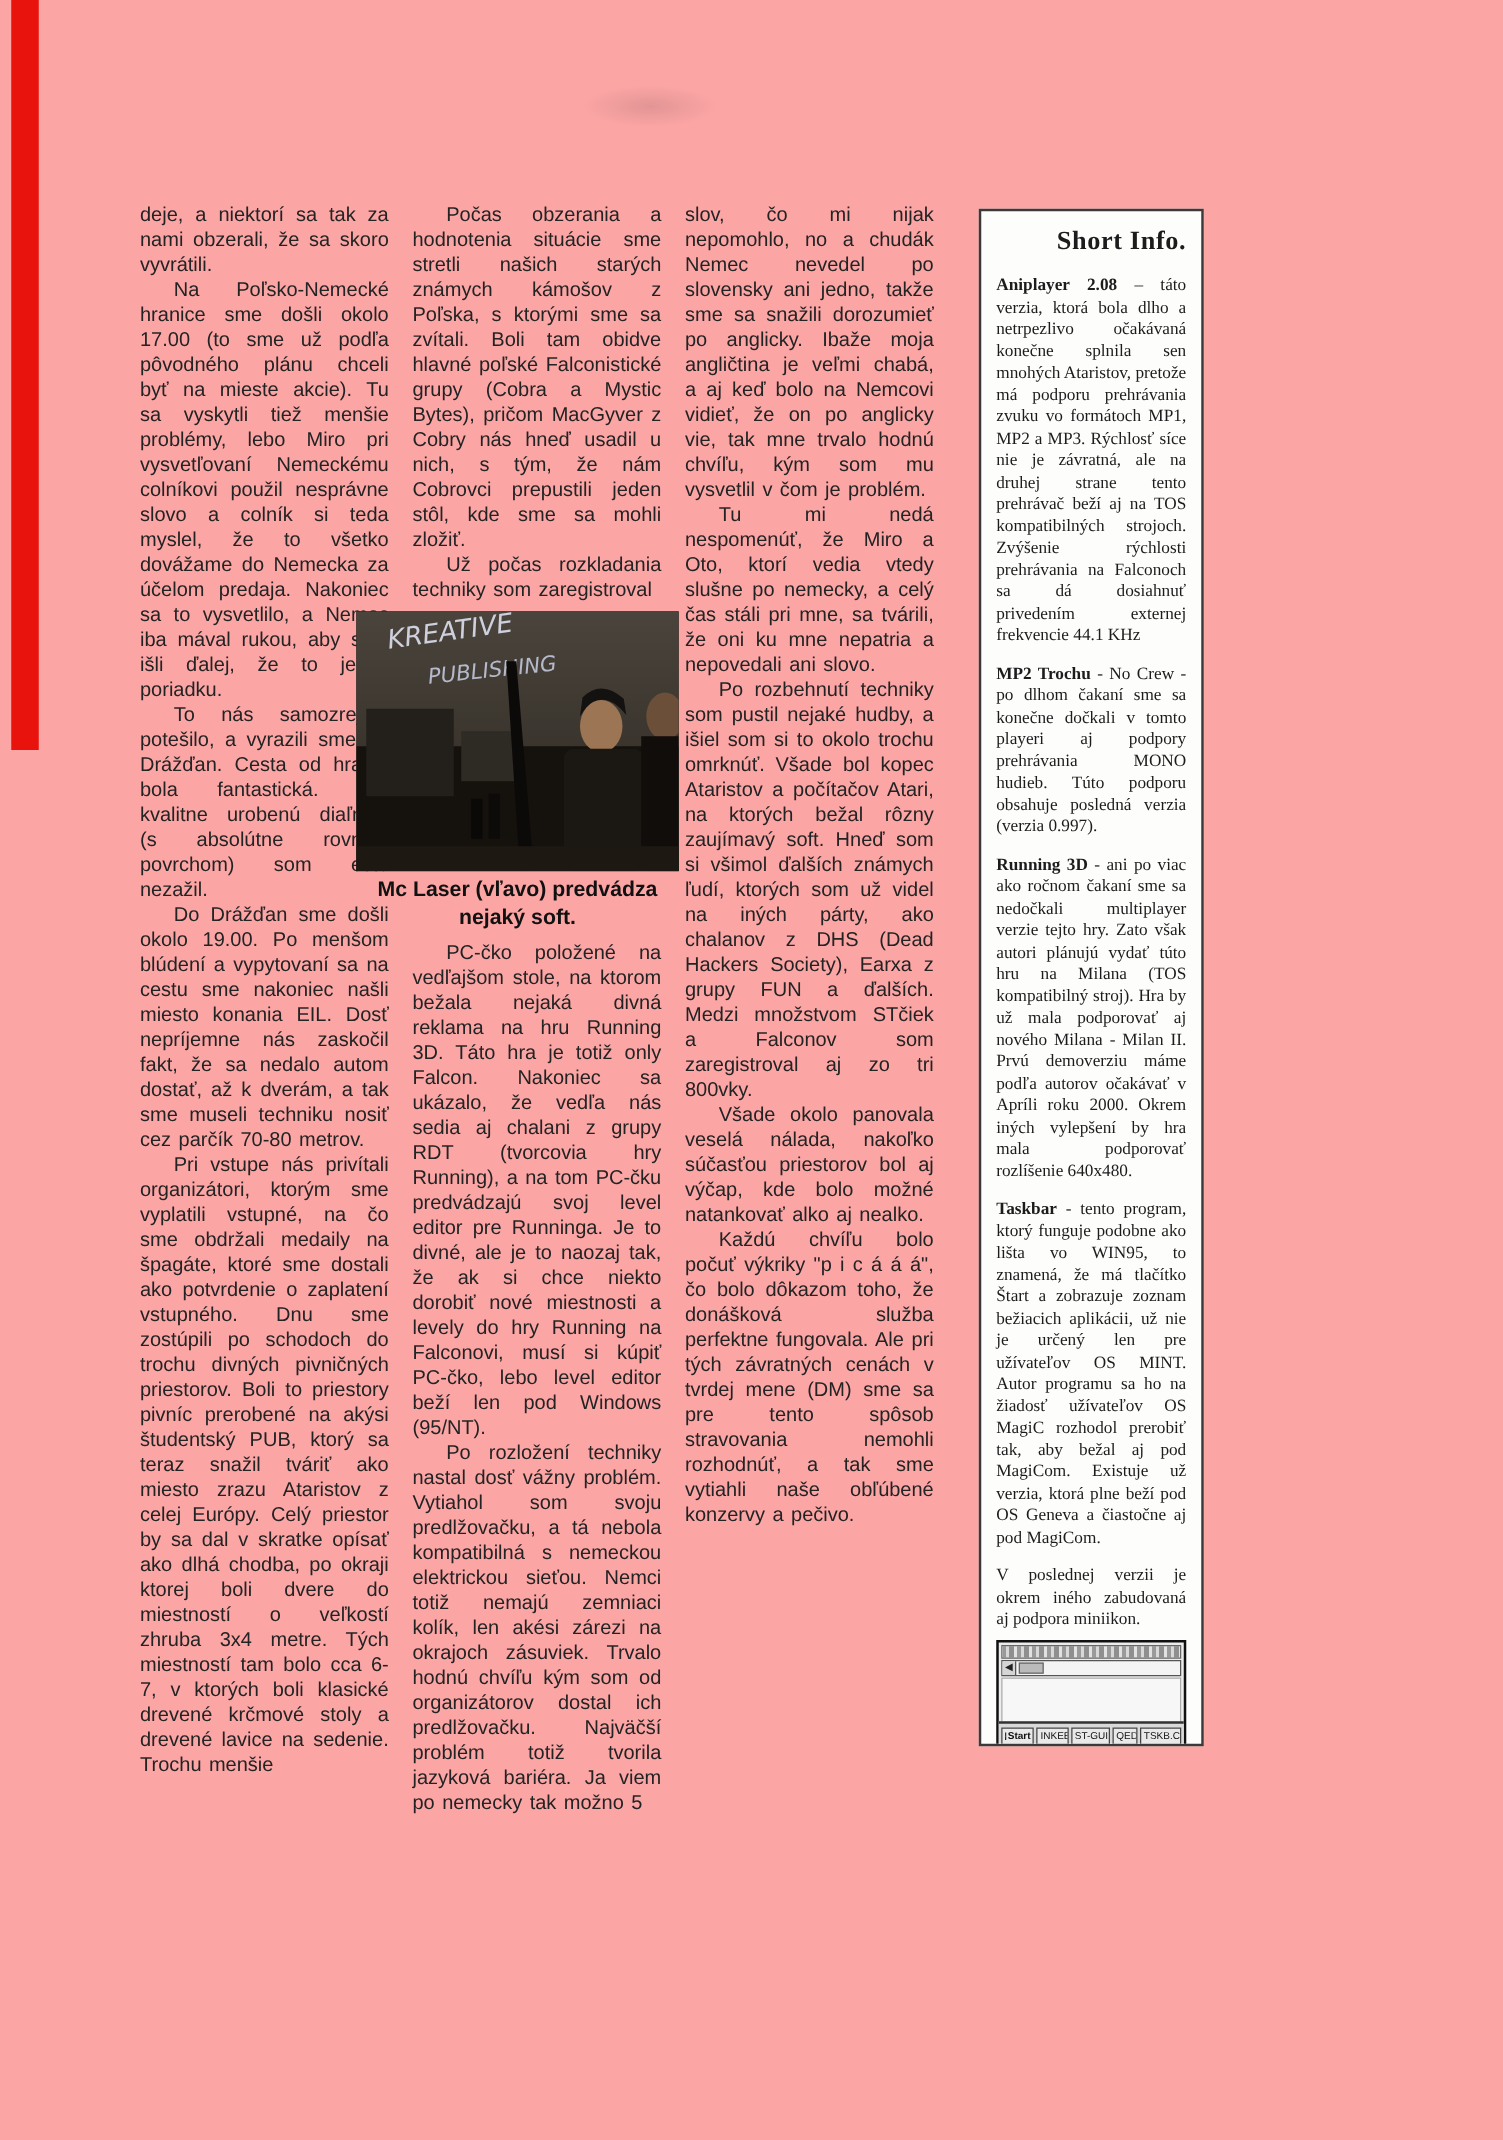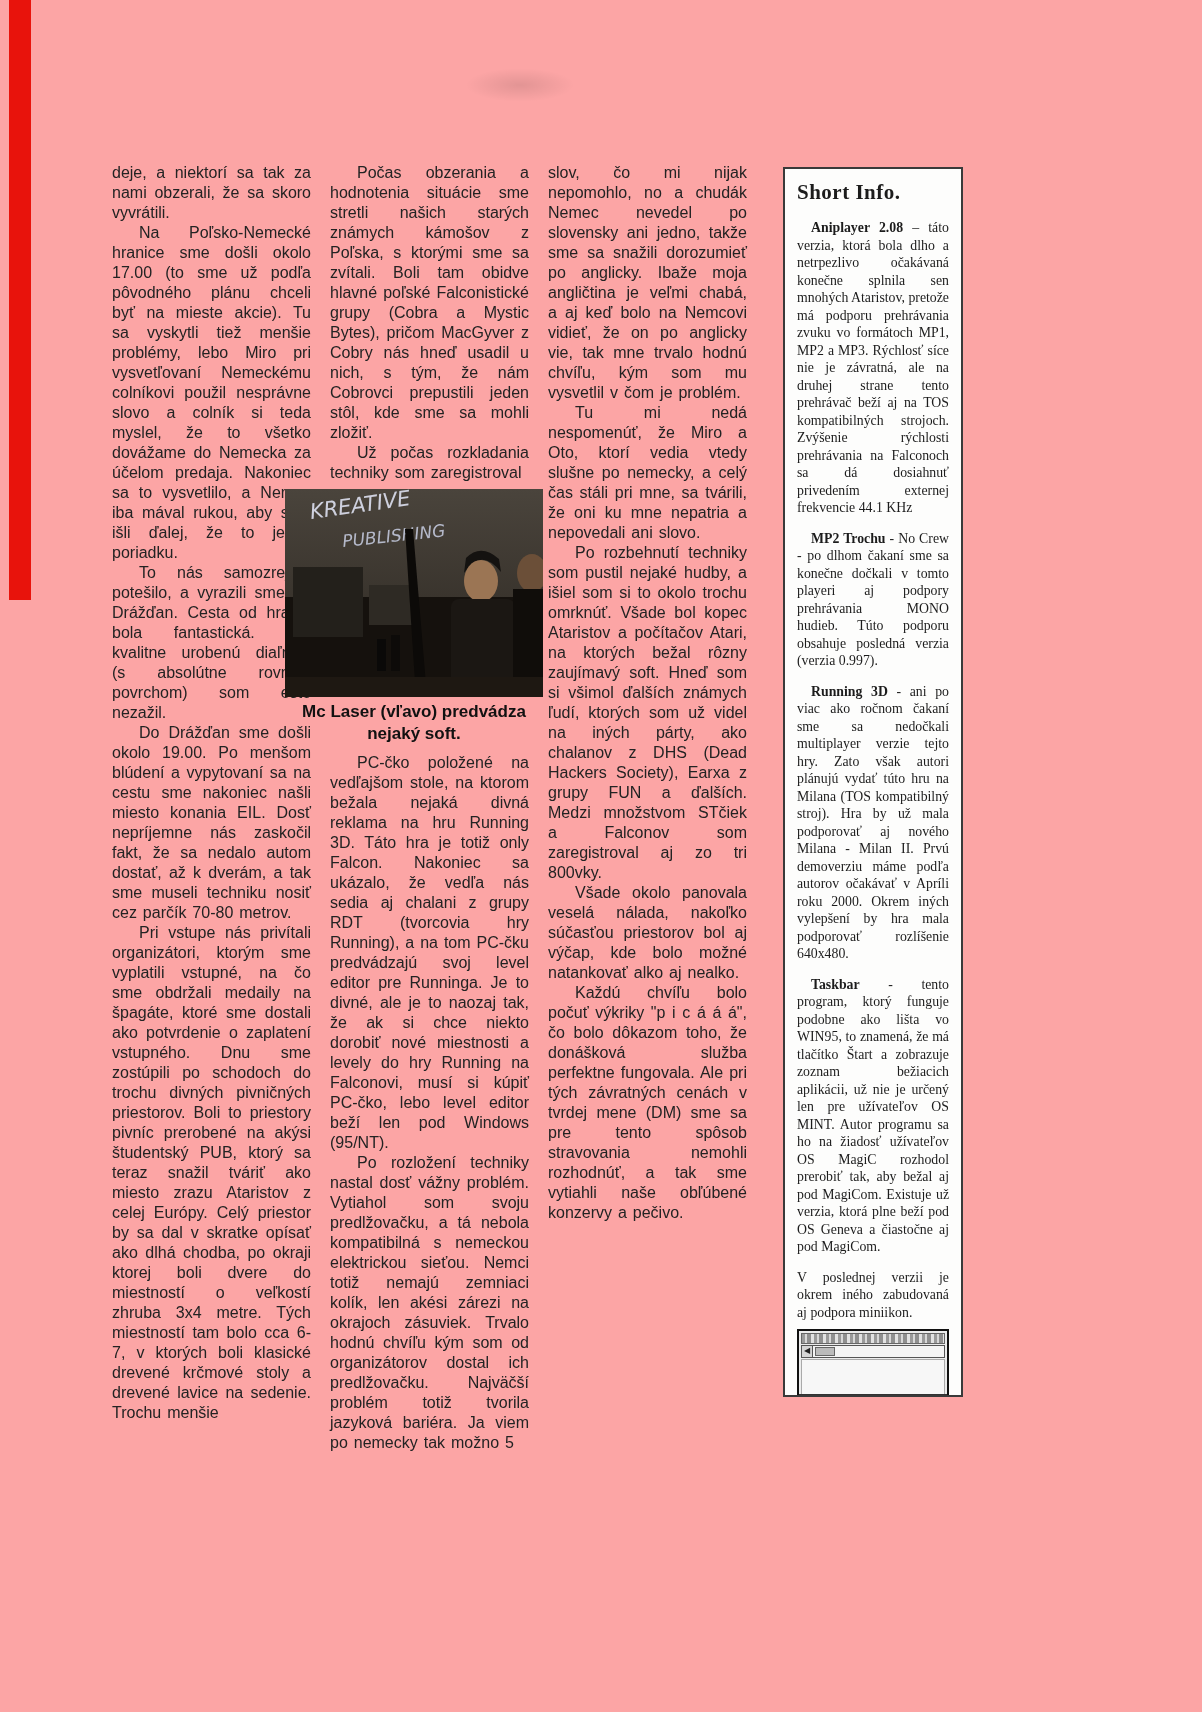--- a/index.html
+++ b/index.html
@@ -33,7 +33,7 @@
     box-sizing:border-box;border:2px solid #3a3a3a;padding:10px 12px 10px;
     font-family:"Liberation Serif",serif;font-size:13.8px;line-height:17.5px;
     text-align:justify;color:#1c1c1c;overflow:hidden;background:#fdfdfc;}
-  .si-title{text-align:left;font-weight:bold;font-size:21px;line-height:26px;
+  .si-title{text-align:right;font-weight:bold;font-size:21px;line-height:26px;
     margin:0 0 14px;letter-spacing:0.5px;}
   .si-par{margin:0 0 13px;}
   .si-par b{font-weight:bold;margin-left:14px;}

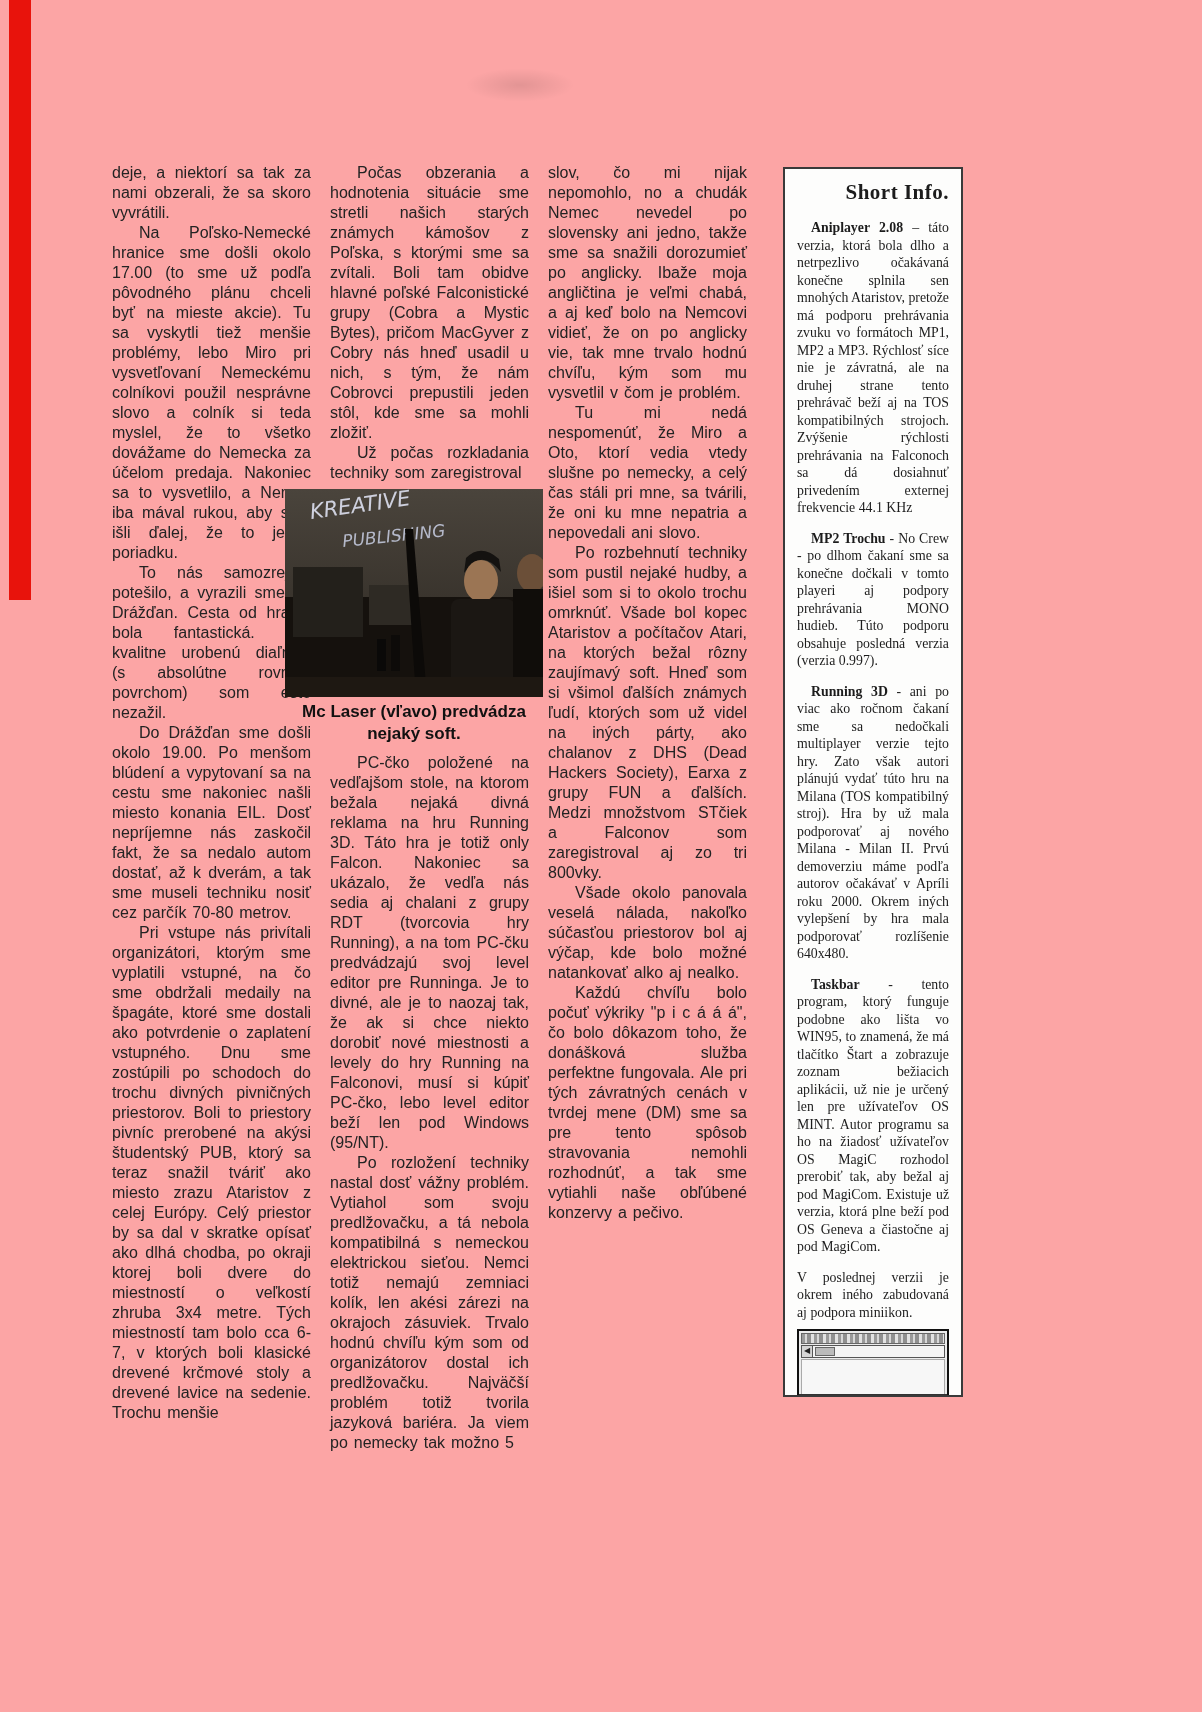--- a/index.html
+++ b/index.html
@@ -36,7 +36,7 @@
   .si-title{text-align:right;font-weight:bold;font-size:21px;line-height:26px;
     margin:0 0 14px;letter-spacing:0.5px;}
   .si-par{margin:0 0 13px;}
-  .si-par b{font-weight:bold;margin-left:14px;}
+  .si-par b{font-weight:bold;}
   .si-footer{margin:12px 0 8px;}
 
   

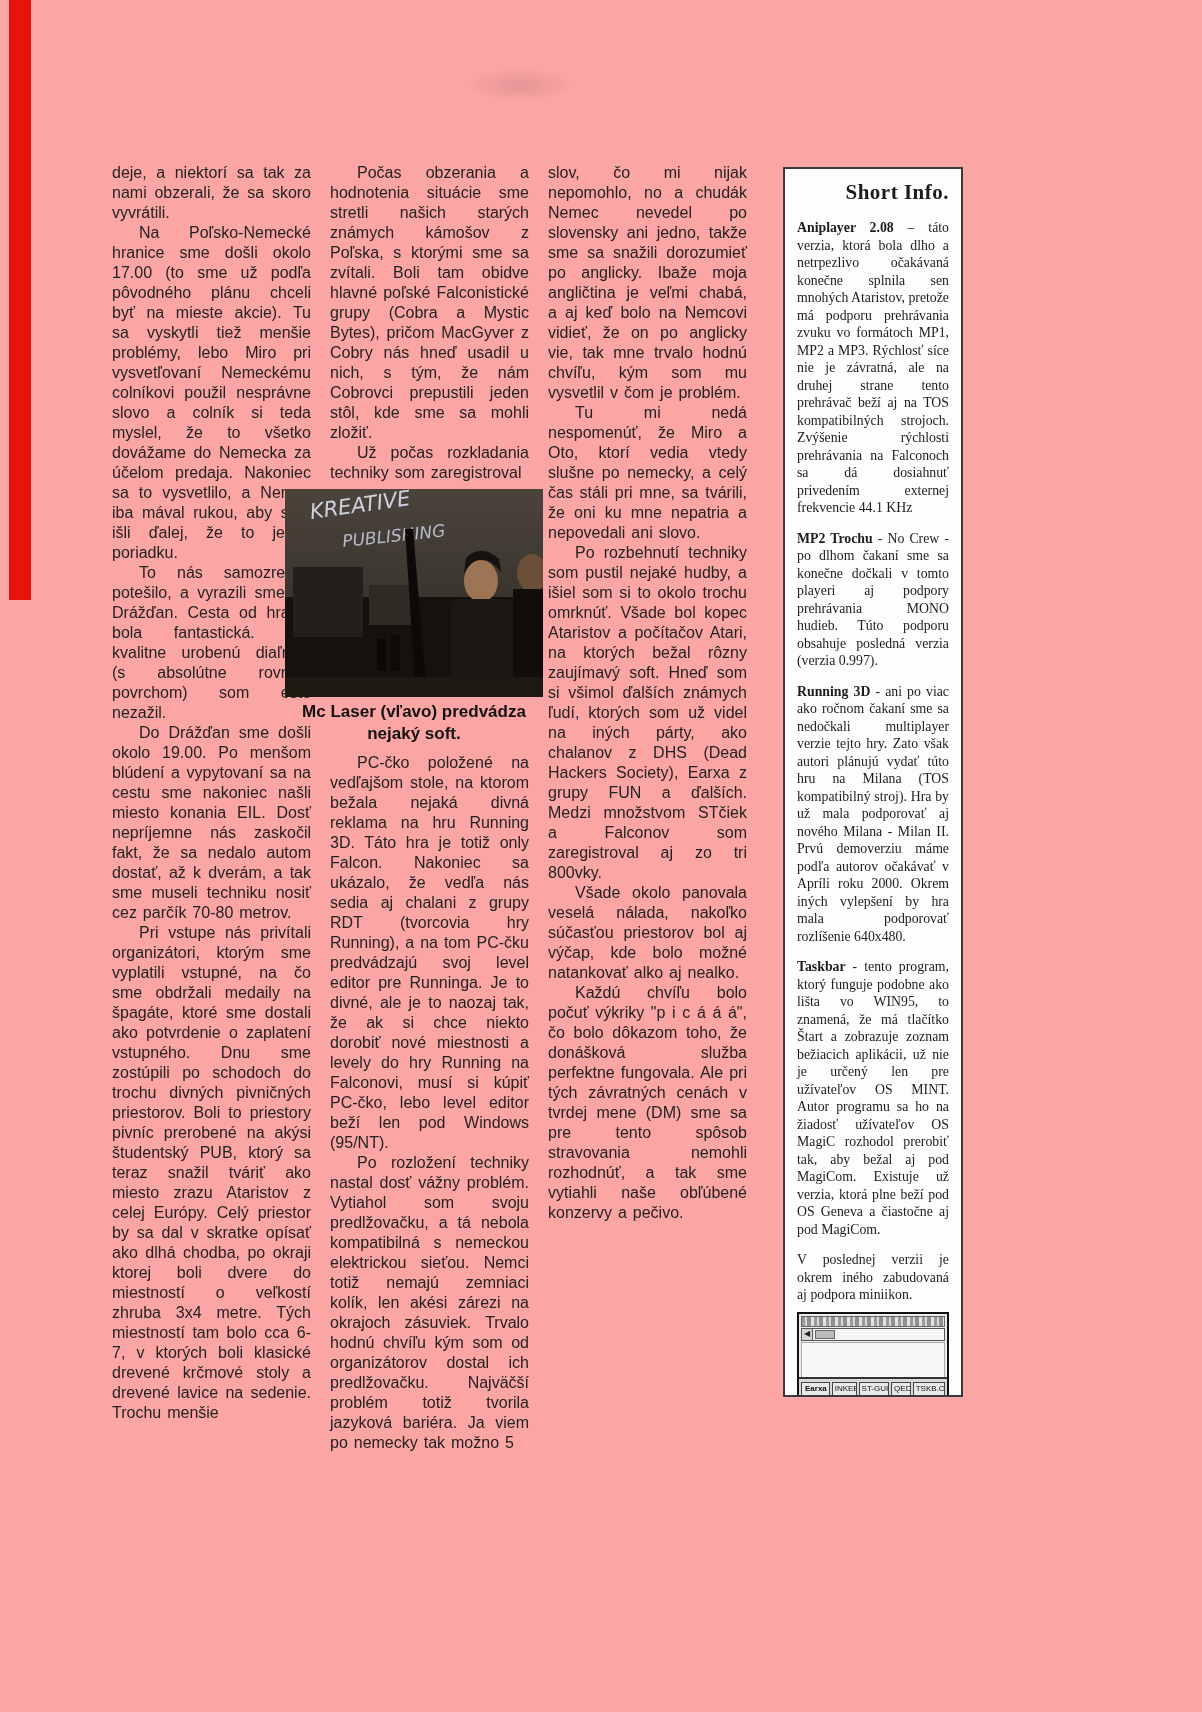--- a/index.html
+++ b/index.html
@@ -156,7 +156,7 @@
       <div class="ms-taskbar">
         <span class="ms-btn ms-start">
           <span class="ms-flag"></span>
-          <span>Earxa</span>
+          <span>Start</span>
         </span>
         <span class="ms-btn">INKEE</span>
         <span class="ms-btn">ST-GUI..</span>

